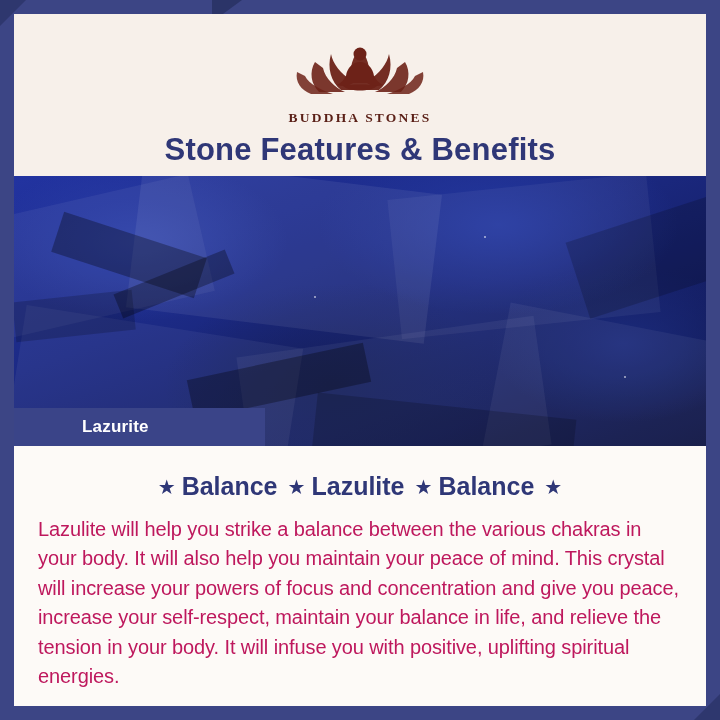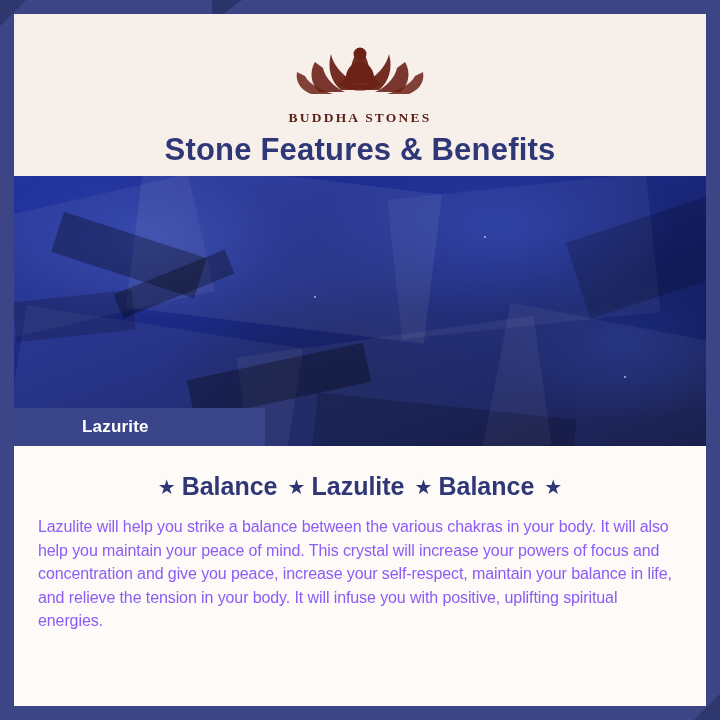--- a/index.html
+++ b/index.html
@@ -169,8 +169,8 @@
     font-weight: bold;
   }
   .desc {
-    color: #8b5cf6;
-    font-size: 16px;
+    color: #be185d;
+    font-size: 20px;
     line-height: 1.47;
     text-align: left;
     padding: 4px 2px 0 2px;

